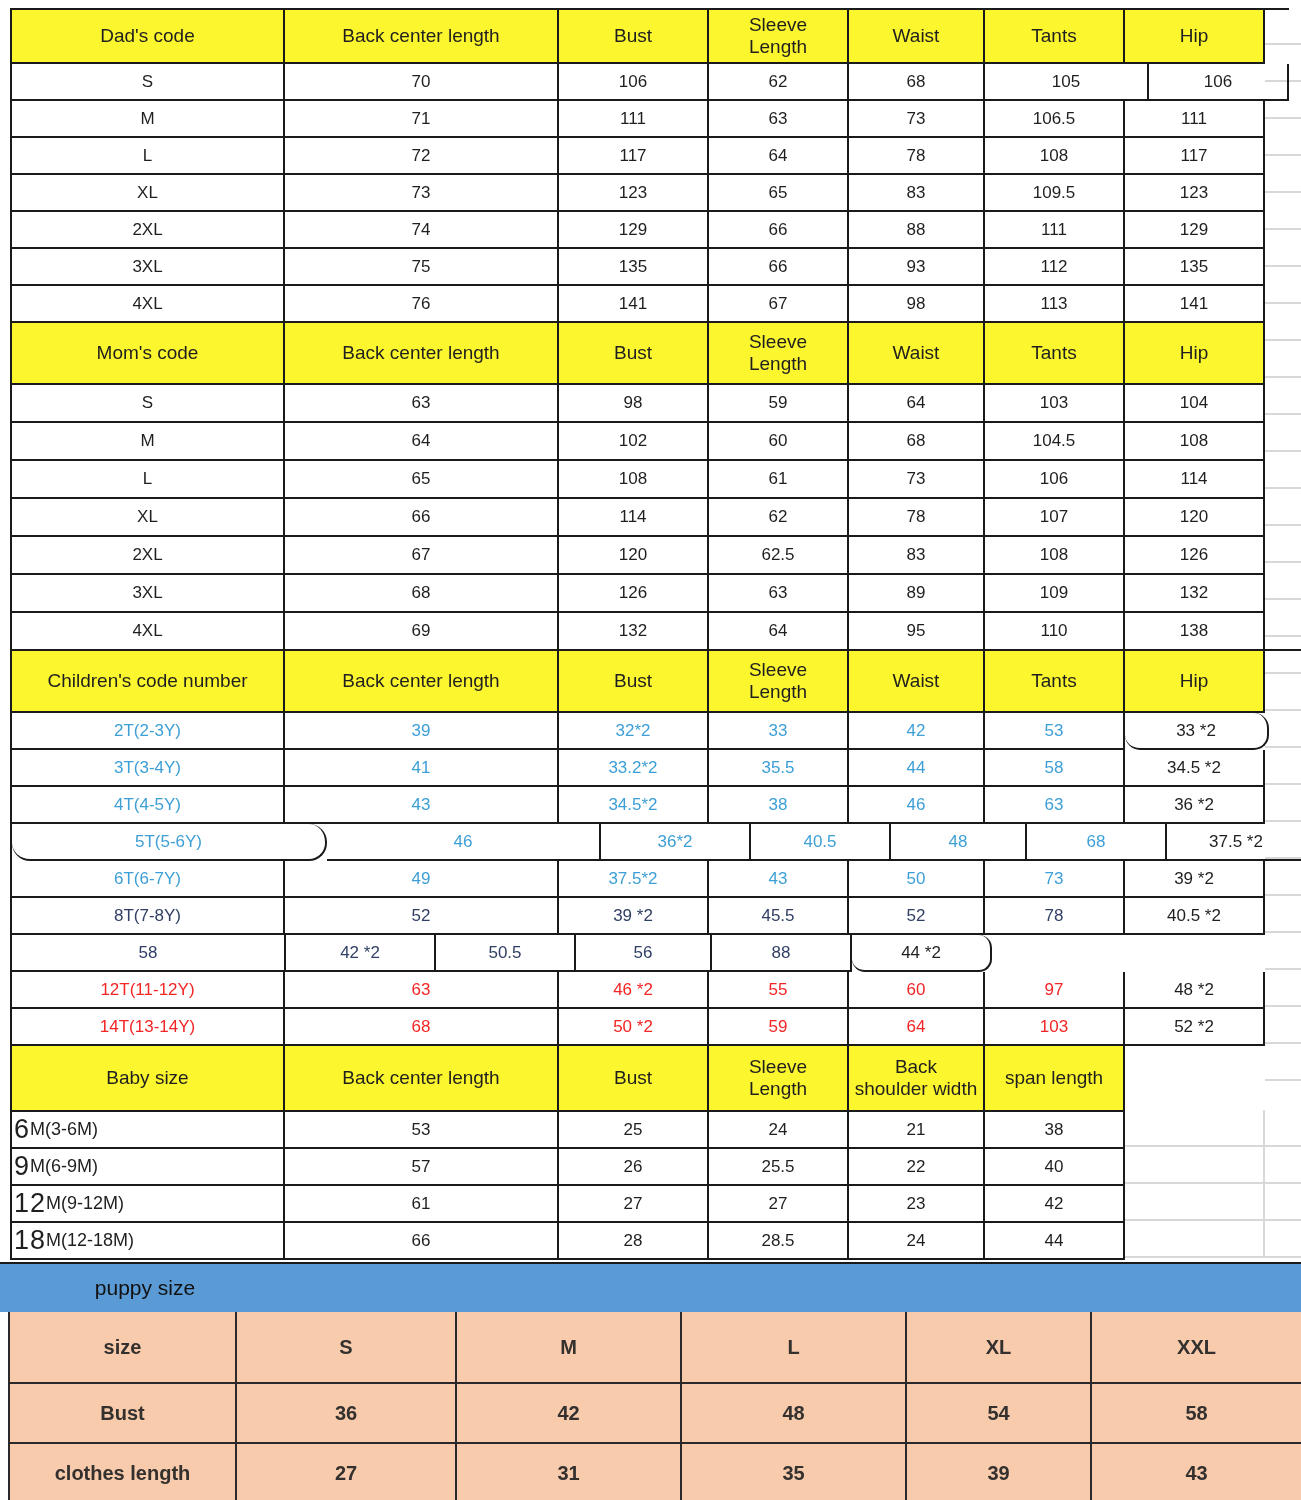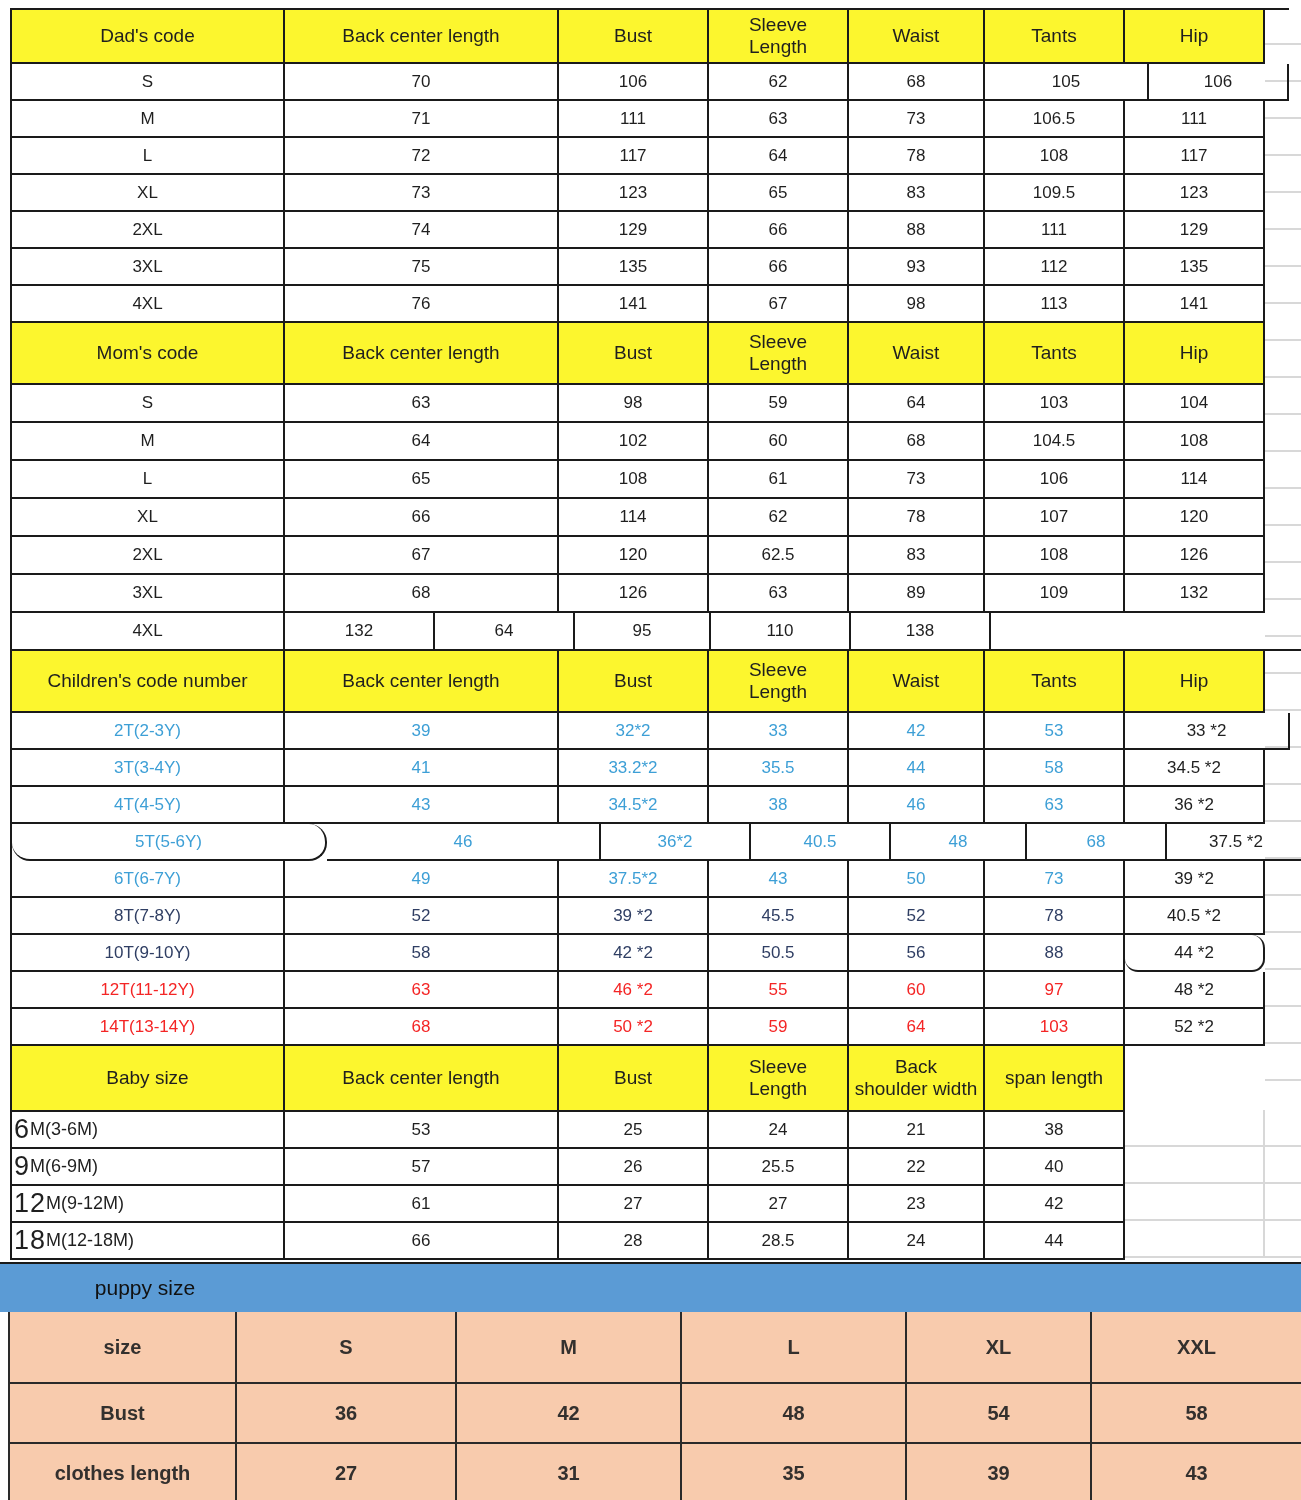--- a/index.html
+++ b/index.html
@@ -190,6 +190,7 @@
         </div>
         <div class="row">
           <div class="cell c-black" style="width: 273px; height: 38px;">4XL</div>
+          <div class="cell c-black" style="width: 274px; height: 38px;">69</div>
           <div class="cell c-black" style="width: 150px; height: 38px;">132</div>
           <div class="cell c-black" style="width: 140px; height: 38px;">64</div>
           <div class="cell c-black" style="width: 136px; height: 38px;">95</div>

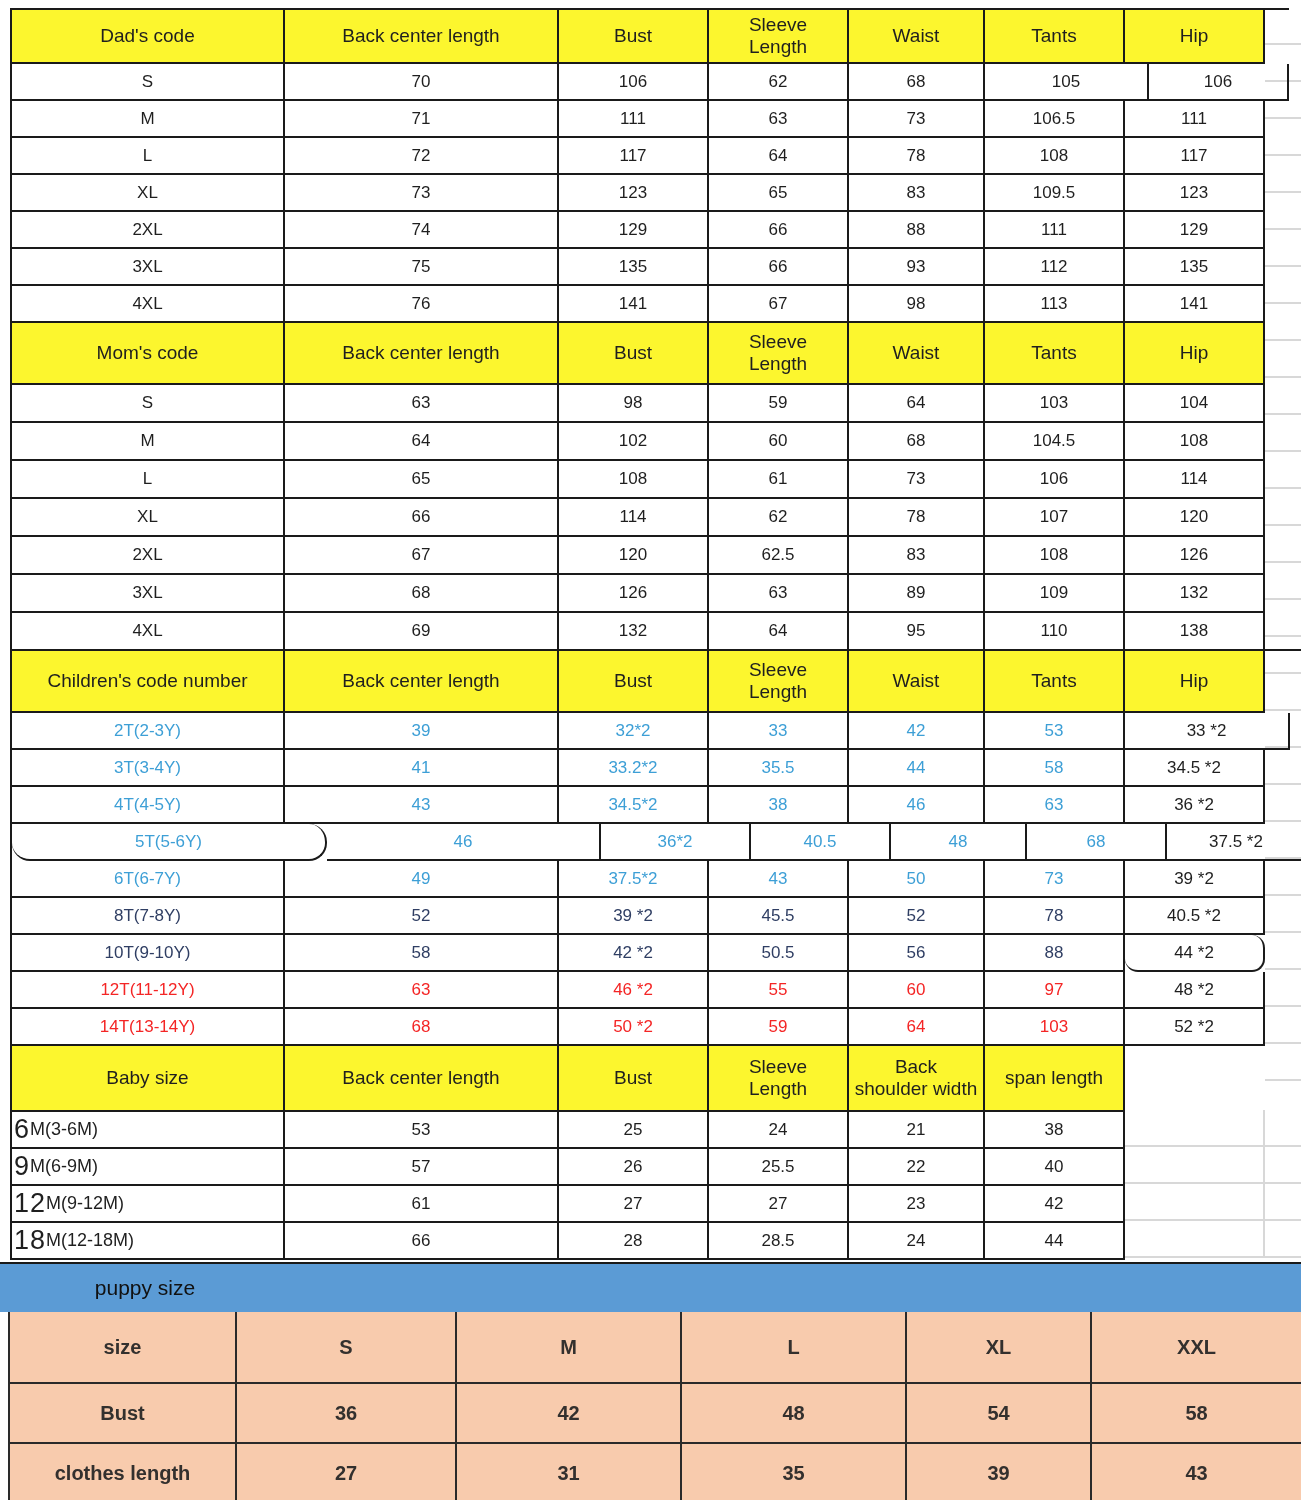--- a/index.html
+++ b/index.html
@@ -216,7 +216,7 @@
           <div class="cell c-blue" style="width: 140px; height: 37px;">33</div>
           <div class="cell c-blue" style="width: 136px; height: 37px;">42</div>
           <div class="cell c-blue" style="width: 140px; height: 37px;">53</div>
-          <div class="cell c-black" style="width: 165px; height: 37px;">33 *2</div>
+          <div class="cell c-black" style="width: 144px; height: 37px; border-radius: 15px;">33 *2</div>
         </div>
         <div class="row">
           <div class="cell c-blue" style="width: 273px; height: 37px;">3T(3-4Y)</div>

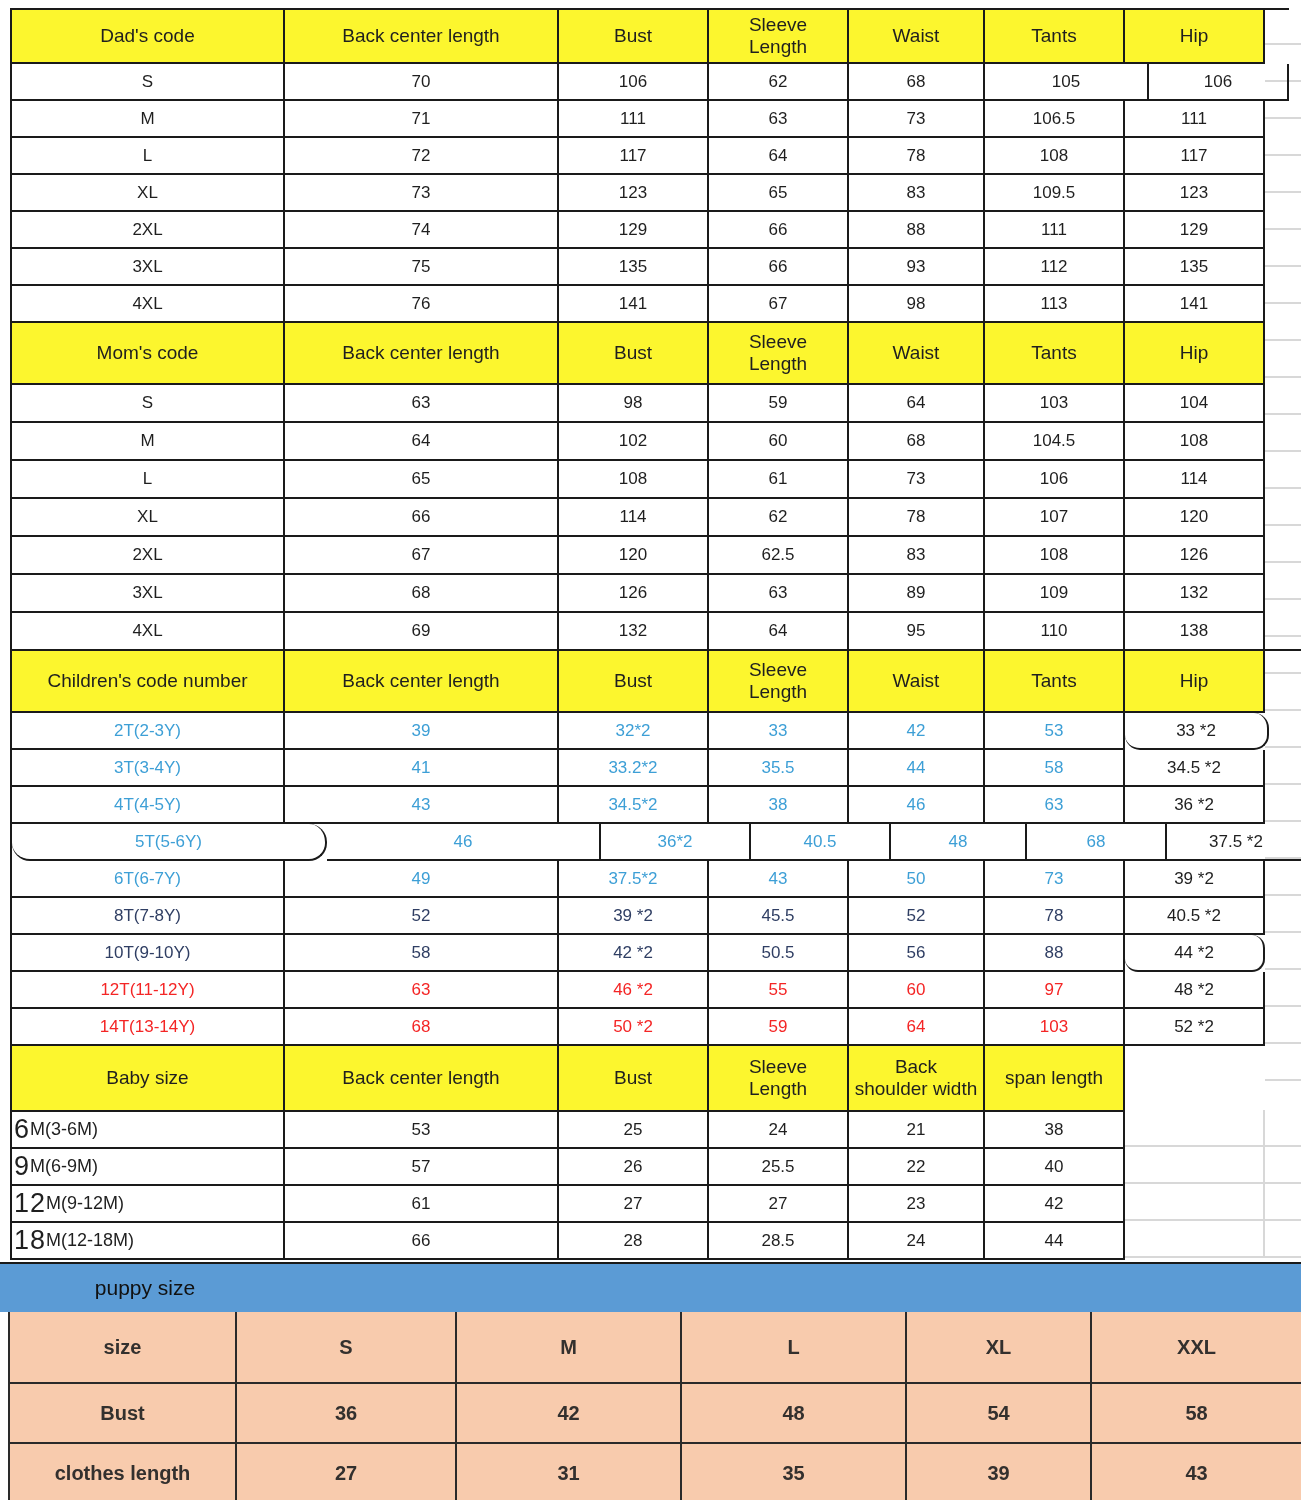--- a/index.html
+++ b/index.html
@@ -264,7 +264,6 @@
           <div class="cell c-black" style="width: 140px; height: 37px;">40.5 *2</div>
         </div>
         <div class="row">
-          <div class="cell c-navy" style="width: 273px; height: 37px;">10T(9-10Y)</div>
           <div class="cell c-navy" style="width: 274px; height: 37px;">58</div>
           <div class="cell c-navy" style="width: 150px; height: 37px;">42 *2</div>
           <div class="cell c-navy" style="width: 140px; height: 37px;">50.5</div>

